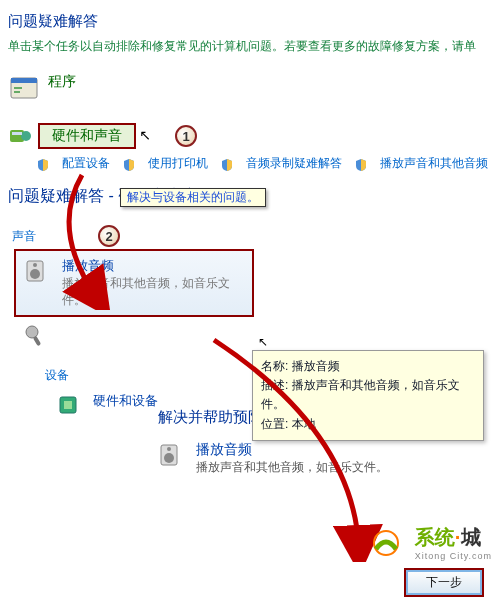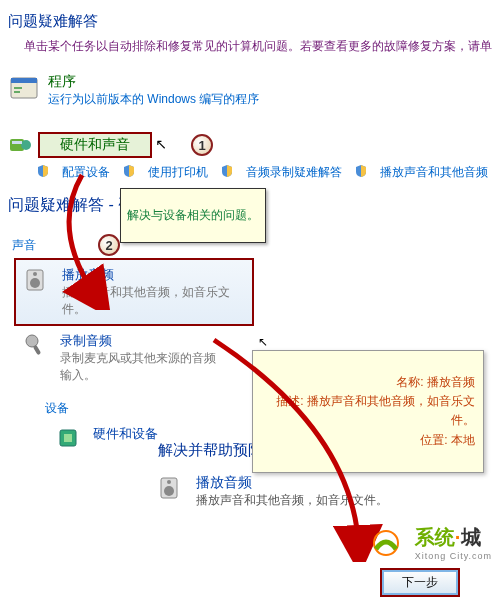--- a/index.html
+++ b/index.html
@@ -6,7 +6,7 @@
 body { font-family: "Microsoft YaHei", Tahoma, sans-serif; font-size: 12px; background: #fff; width: 500px; height: 609px; position: relative; overflow: hidden; }
 .header { padding: 12px 8px 8px 8px; }
 .header h1 { font-size: 15px; color: #003399; font-weight: normal; margin-bottom: 6px; }
-.header p { font-size: 12px; color: #701a75; line-height: 1.5; text-align: right; }
+.header p { font-size: 12px; color: #15803d; line-height: 1.5; }
 .section1 { padding: 10px 8px 0 8px; }
 .program-row { display: flex; align-items: flex-start; gap: 8px; margin-bottom: 24px; }
 .prog-icon { width: 32px; height: 32px; display: flex; align-items: center; justify-content: center; }

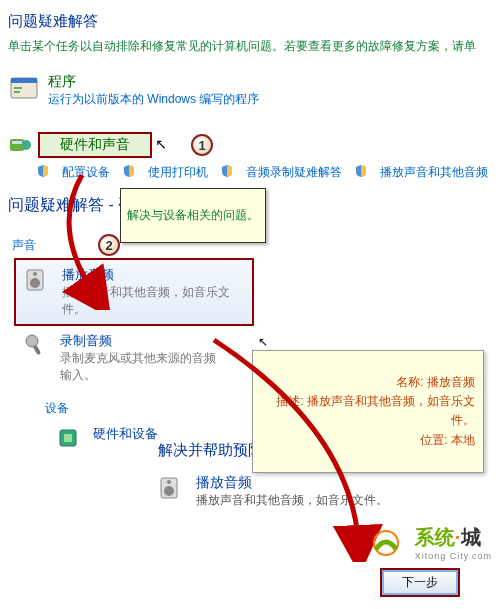--- a/index.html
+++ b/index.html
@@ -8,7 +8,7 @@
 .header h1 { font-size: 15px; color: #003399; font-weight: normal; margin-bottom: 6px; }
 .header p { font-size: 12px; color: #15803d; line-height: 1.5; }
 .section1 { padding: 10px 8px 0 8px; }
-.program-row { display: flex; align-items: flex-start; gap: 8px; margin-bottom: 24px; }
+.program-row { display: flex; align-items: flex-start; gap: 8px; margin-bottom: 18px; }
 .prog-icon { width: 32px; height: 32px; display: flex; align-items: center; justify-content: center; }
 .prog-body { }
 .link-green { color: #006600; font-size: 14px; }

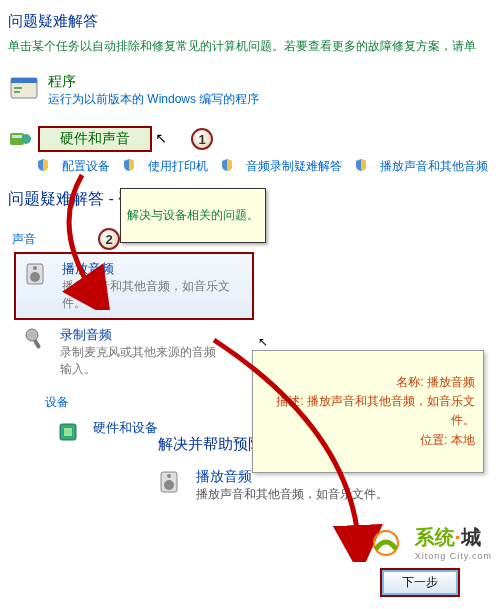--- a/index.html
+++ b/index.html
@@ -68,7 +68,6 @@
     </div>
     <div class="prog-body">
       <div class="link-green">程序</div>
-      <div class="sub-blue">运行为以前版本的 Windows 编写的程序</div>
     </div>
   </div>
 

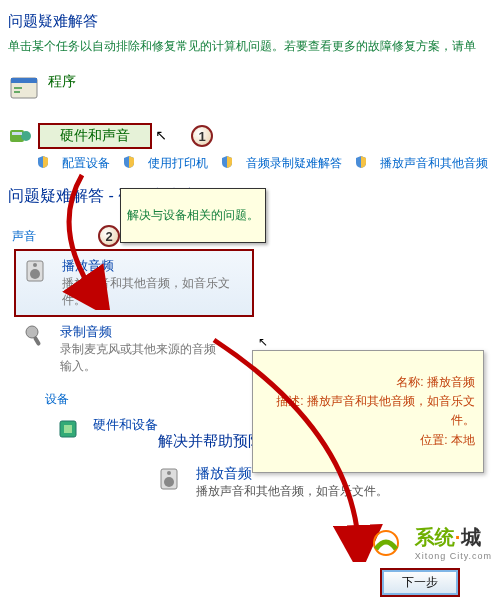--- a/index.html
+++ b/index.html
@@ -15,7 +15,7 @@
 .sub-blue { color: #0066cc; font-size: 12px; }
 .hw-row { display: flex; align-items: center; gap: 6px; }
 .hw-icon { width: 24px; height: 24px; }
-.hw-label { background: #E6F2D8; border: 2px solid #8B0000; padding: 2px 20px; color: #006600; font-size: 14px; display: inline-block; }
+.hw-label { background: #E6F2D8; border: 2px solid #8B0000; padding: 2px 12px; color: #006600; font-size: 14px; display: inline-block; }
 .cursor-arrow { font-size: 14px; color: #000; }
 .circle-badge { display: inline-flex; align-items: center; justify-content: center; width: 22px; height: 22px; border: 2px solid #8B2020; border-radius: 50%; background: radial-gradient(circle at 35% 35%, #fff, #e8cfa8); color: #333; font-weight: bold; font-size: 13px; }
 .sublinks { display: flex; gap: 12px; margin-top: 6px; margin-left: 28px; flex-wrap: wrap; align-items: flex-start; }

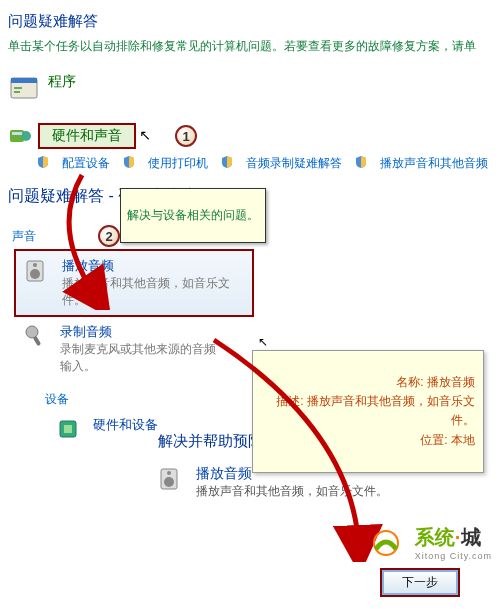--- a/index.html
+++ b/index.html
@@ -18,7 +18,7 @@
 .hw-label { background: #E6F2D8; border: 2px solid #8B0000; padding: 2px 12px; color: #006600; font-size: 14px; display: inline-block; }
 .cursor-arrow { font-size: 14px; color: #000; }
 .circle-badge { display: inline-flex; align-items: center; justify-content: center; width: 22px; height: 22px; border: 2px solid #8B2020; border-radius: 50%; background: radial-gradient(circle at 35% 35%, #fff, #e8cfa8); color: #333; font-weight: bold; font-size: 13px; }
-.sublinks { display: flex; gap: 12px; margin-top: 6px; margin-left: 28px; flex-wrap: wrap; align-items: flex-start; }
+.sublinks { display: flex; gap: 12px; margin-top: 6px; margin-left: 28px; flex-wrap: wrap; align-items: flex-end; }
 .mini-icon { width: 14px; height: 14px; display: inline-flex; align-items: center; justify-content: center; }
 .tooltip { position: absolute; left: 120px; top: 188px; background: #FFFFE1; border: 1px solid #333; padding: 18px 6px; font-size: 12px; color: #15803d; box-shadow: 2px 2px 3px rgba(0,0,0,.3); }
 .section2 { padding: 14px 8px 0 8px; }

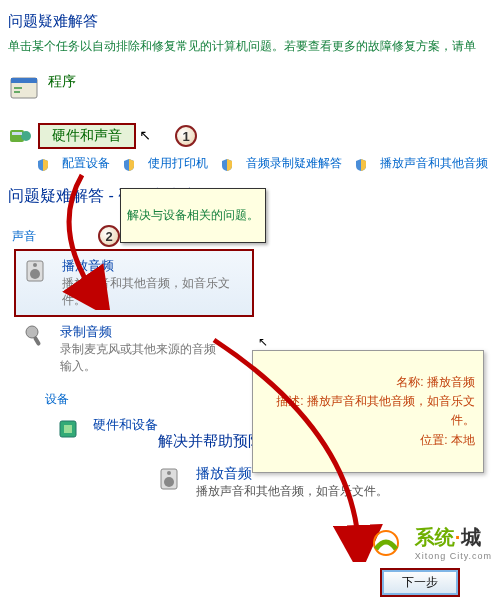--- a/index.html
+++ b/index.html
@@ -20,7 +20,7 @@
 .circle-badge { display: inline-flex; align-items: center; justify-content: center; width: 22px; height: 22px; border: 2px solid #8B2020; border-radius: 50%; background: radial-gradient(circle at 35% 35%, #fff, #e8cfa8); color: #333; font-weight: bold; font-size: 13px; }
 .sublinks { display: flex; gap: 12px; margin-top: 6px; margin-left: 28px; flex-wrap: wrap; align-items: flex-end; }
 .mini-icon { width: 14px; height: 14px; display: inline-flex; align-items: center; justify-content: center; }
-.tooltip { position: absolute; left: 120px; top: 188px; background: #FFFFE1; border: 1px solid #333; padding: 18px 6px; font-size: 12px; color: #15803d; box-shadow: 2px 2px 3px rgba(0,0,0,.3); }
+.tooltip { position: absolute; left: 120px; top: 188px; background: #FFFFE1; border: 1px solid #333; padding: 0 6px; font-size: 12px; color: #1d4ed8; box-shadow: 2px 2px 3px rgba(0,0,0,.3); }
 .section2 { padding: 14px 8px 0 8px; }
 .section2-title { font-size: 16px; color: #003399; font-weight: normal; margin-bottom: 18px; }
 .cat-label { color: #0066cc; font-size: 12px; margin: 6px 0 2px 4px; }

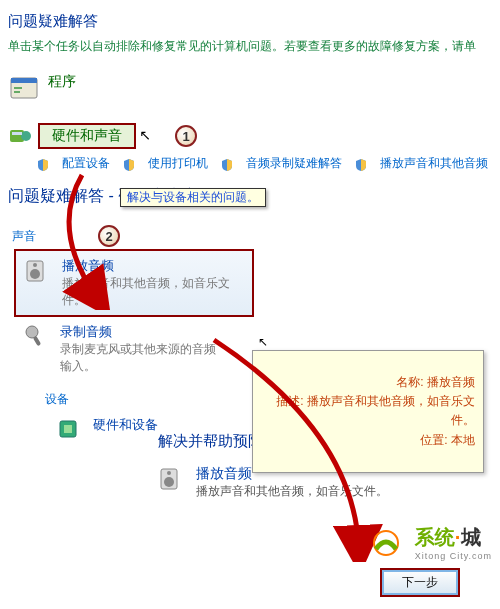--- a/index.html
+++ b/index.html
@@ -160,10 +160,6 @@
             <rect x="13" y="13" width="4" height="10" rx="2" fill="#777" transform="rotate(-30 15 18)"></rect>
           </svg>
       </div>
-      <div class="item-body">
-        <div class="item-title">录制音频</div>
-        <div class="item-desc">录制麦克风或其他来源的音频输入。</div>
-      </div>
     </div>
   </div>
 

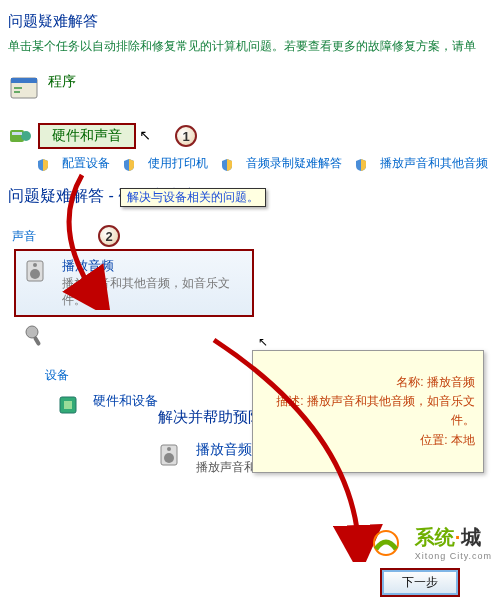--- a/index.html
+++ b/index.html
@@ -31,7 +31,7 @@
 .item-body { }
 .item-title { color: #0645AD; font-size: 13px; }
 .item-desc { color: #777; font-size: 12px; }
-.info-box { position: absolute; left: 252px; top: 350px; background: #FFFFE1; border: 1px solid #999; padding: 22px 8px; font-size: 12px; color: #c2410c; width: 232px; line-height: 1.6; box-shadow: 2px 2px 4px rgba(0,0,0,.25); text-align: right; }
+.info-box { position: absolute; left: 252px; top: 350px; background: #FFFFE1; border: 1px solid #999; padding: 6px 8px; font-size: 12px; color: #0f172a; width: 232px; line-height: 1.6; box-shadow: 2px 2px 4px rgba(0,0,0,.25); }
 .devices { margin-top: 10px; margin-left: 33px; }
 .solve-title { font-size: 15px; color: #003399; font-weight: normal; margin-left: 150px; margin-top: -18px; }
 .bottom-item { margin-left: 150px; margin-top: 14px; display: flex; gap: 10px; align-items: flex-start; }

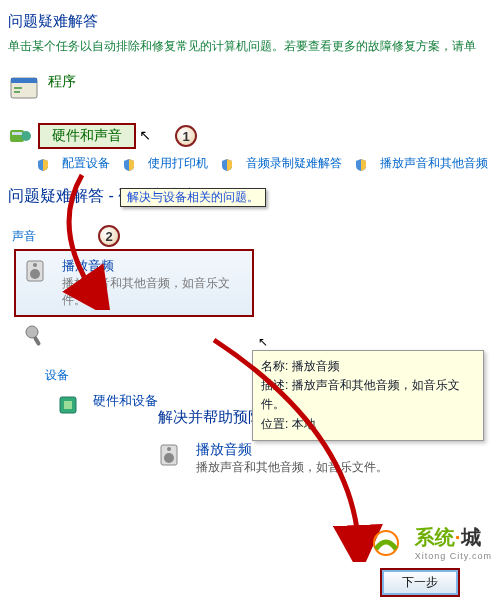--- a/index.html
+++ b/index.html
@@ -35,7 +35,7 @@
 .devices { margin-top: 10px; margin-left: 33px; }
 .solve-title { font-size: 15px; color: #003399; font-weight: normal; margin-left: 150px; margin-top: -18px; }
 .bottom-item { margin-left: 150px; margin-top: 14px; display: flex; gap: 10px; align-items: flex-start; }
-.next-btn { position: absolute; right: 40px; bottom: 12px; border: 2px solid #8B0000; background: linear-gradient(#fefefe, #d8e6f2); padding: 4px 20px; font-size: 12px; color: #000; box-shadow: 0 0 0 2px #7FB5E6 inset; }
+.next-btn { position: absolute; right: 16px; bottom: 12px; border: 2px solid #8B0000; background: linear-gradient(#fefefe, #d8e6f2); padding: 4px 20px; font-size: 12px; color: #000; box-shadow: 0 0 0 2px #7FB5E6 inset; }
 .xtc-logo { position: absolute; right: 8px; bottom: 48px; display: flex; align-items: center; gap: 11px; }
 .xtc-logo .globe { width: 36px; height: 36px; }
 .xtc-text-main { font-size: 20px; font-weight: bold; }

